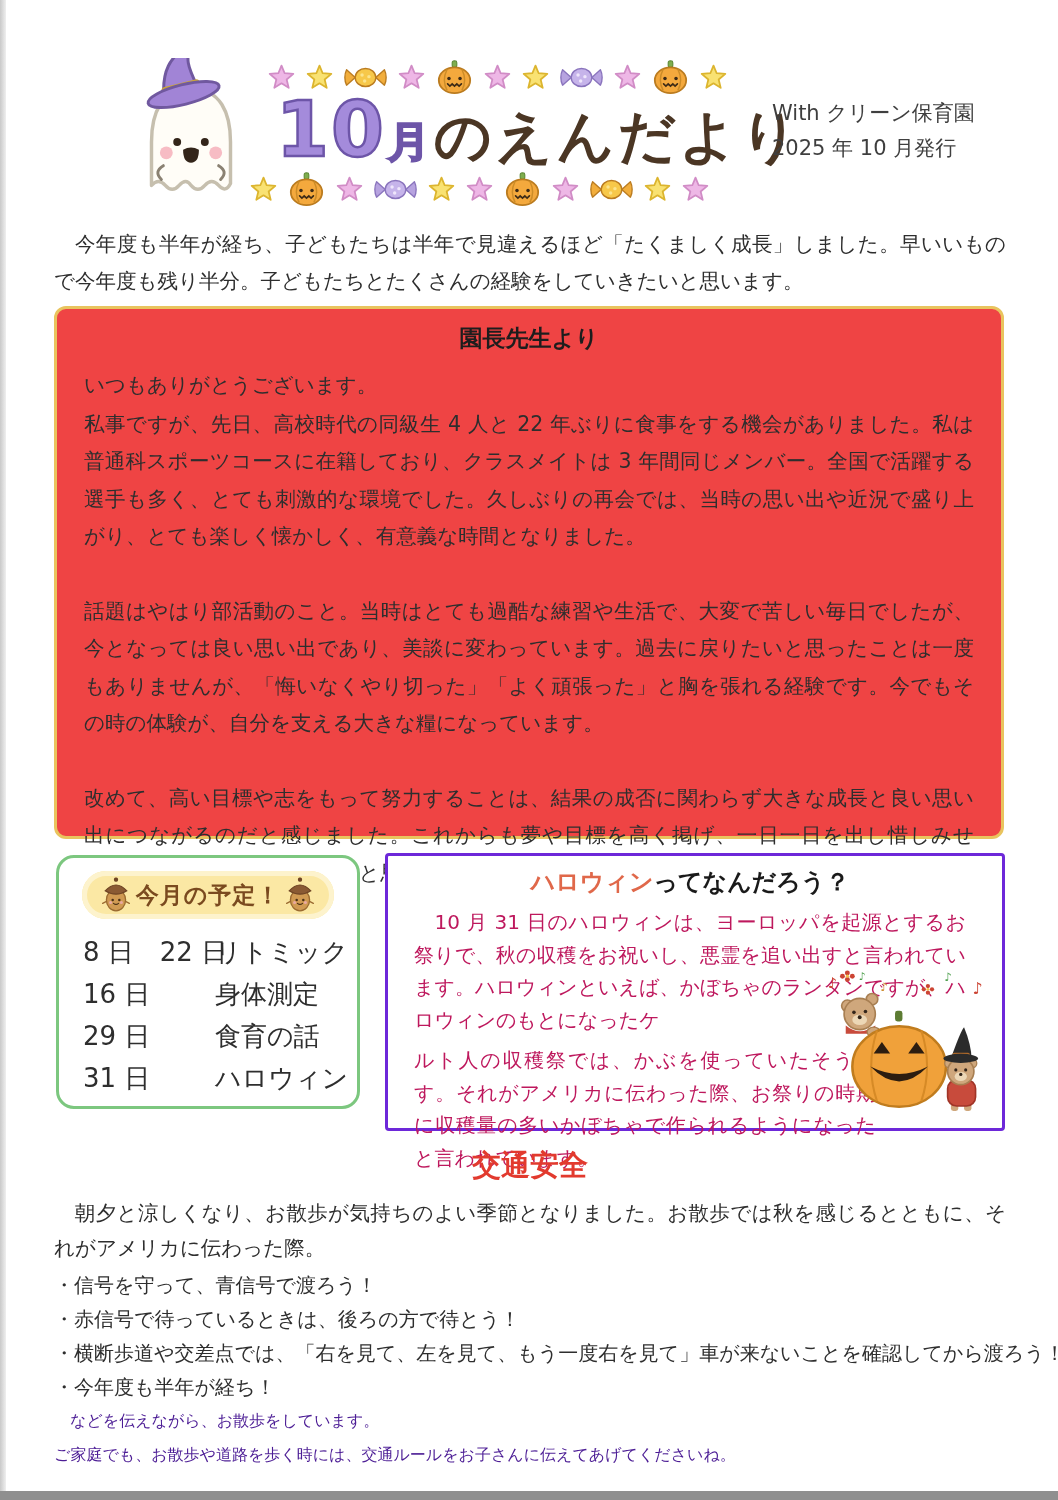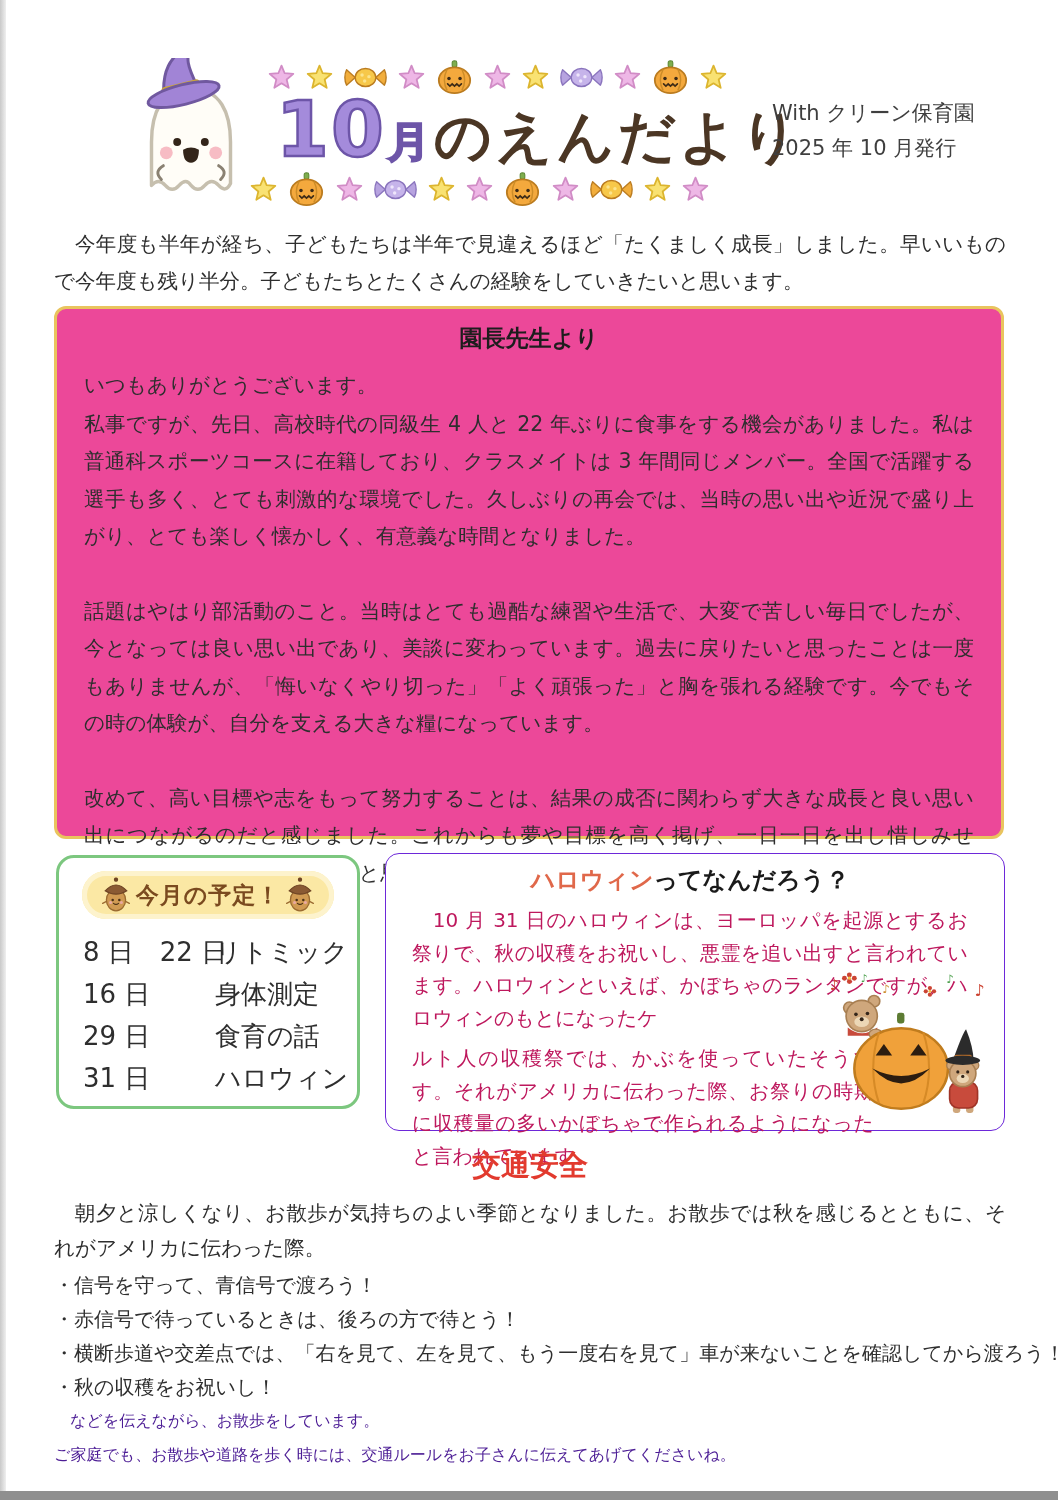--- a/index.html
+++ b/index.html
@@ -34,7 +34,7 @@
 
   
   .principal-box{position:absolute;left:54px;top:306px;width:950px;height:533px;
-    border:3px solid #e9c45e;border-radius:12px;background:#ec4899;box-sizing:border-box;
+    border:3px solid #e9c45e;border-radius:12px;background:#ef4444;box-sizing:border-box;
     padding:14px 26px 0 26px;}
   .principal-title{text-align:center;font-size:23px;font-weight:bold;color:#1d1d1d;margin-bottom:13px;}
   .principal-box p{margin:1px;font-size:20.5px;line-height:37.5px;text-align:justify;color:#2e2e2e;}

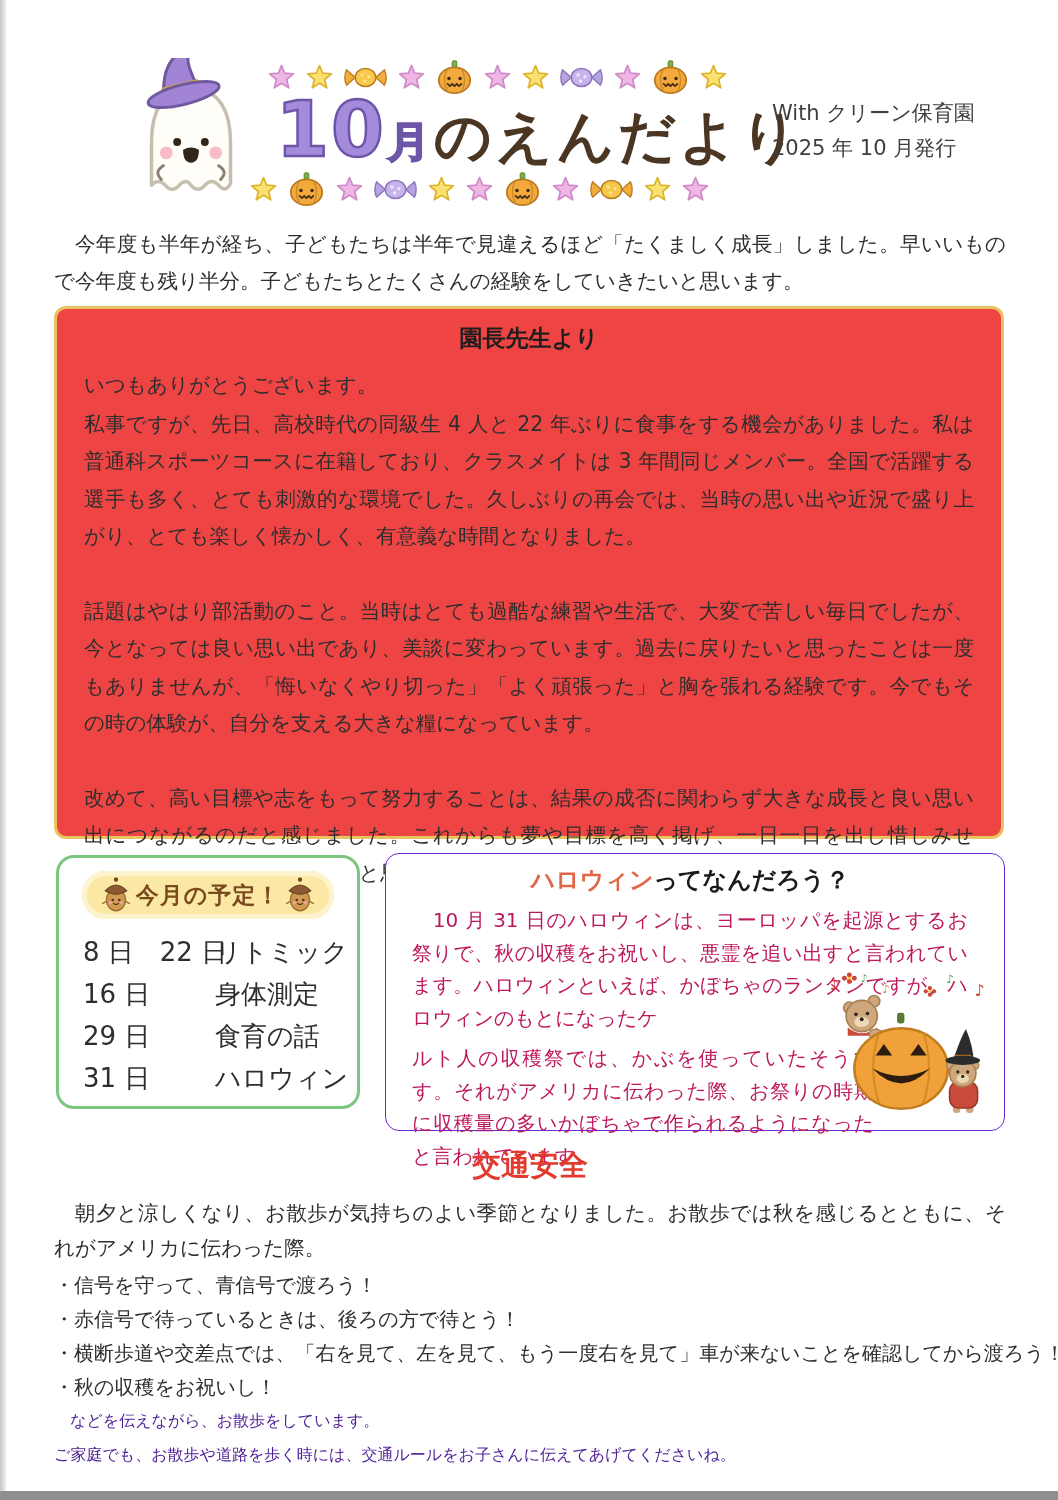--- a/index.html
+++ b/index.html
@@ -56,7 +56,7 @@
 
   
   .halloween-box{position:absolute;left:385px;top:853px;width:620px;height:278px;
-    border:1px solid #6d28d9;border-radius:14px;background:#fff;box-sizing:border-box;
+    border:3px solid #6d28d9;border-radius:4px;background:#fff;box-sizing:border-box;
     padding:10px 28px 0 18px;}
   .halloween-title{text-align:center;font-size:24px;font-weight:bold;color:#1a1a1a;margin-bottom:6px;white-space:nowrap;}
   .halloween-title .accent{color:#e0684a;}

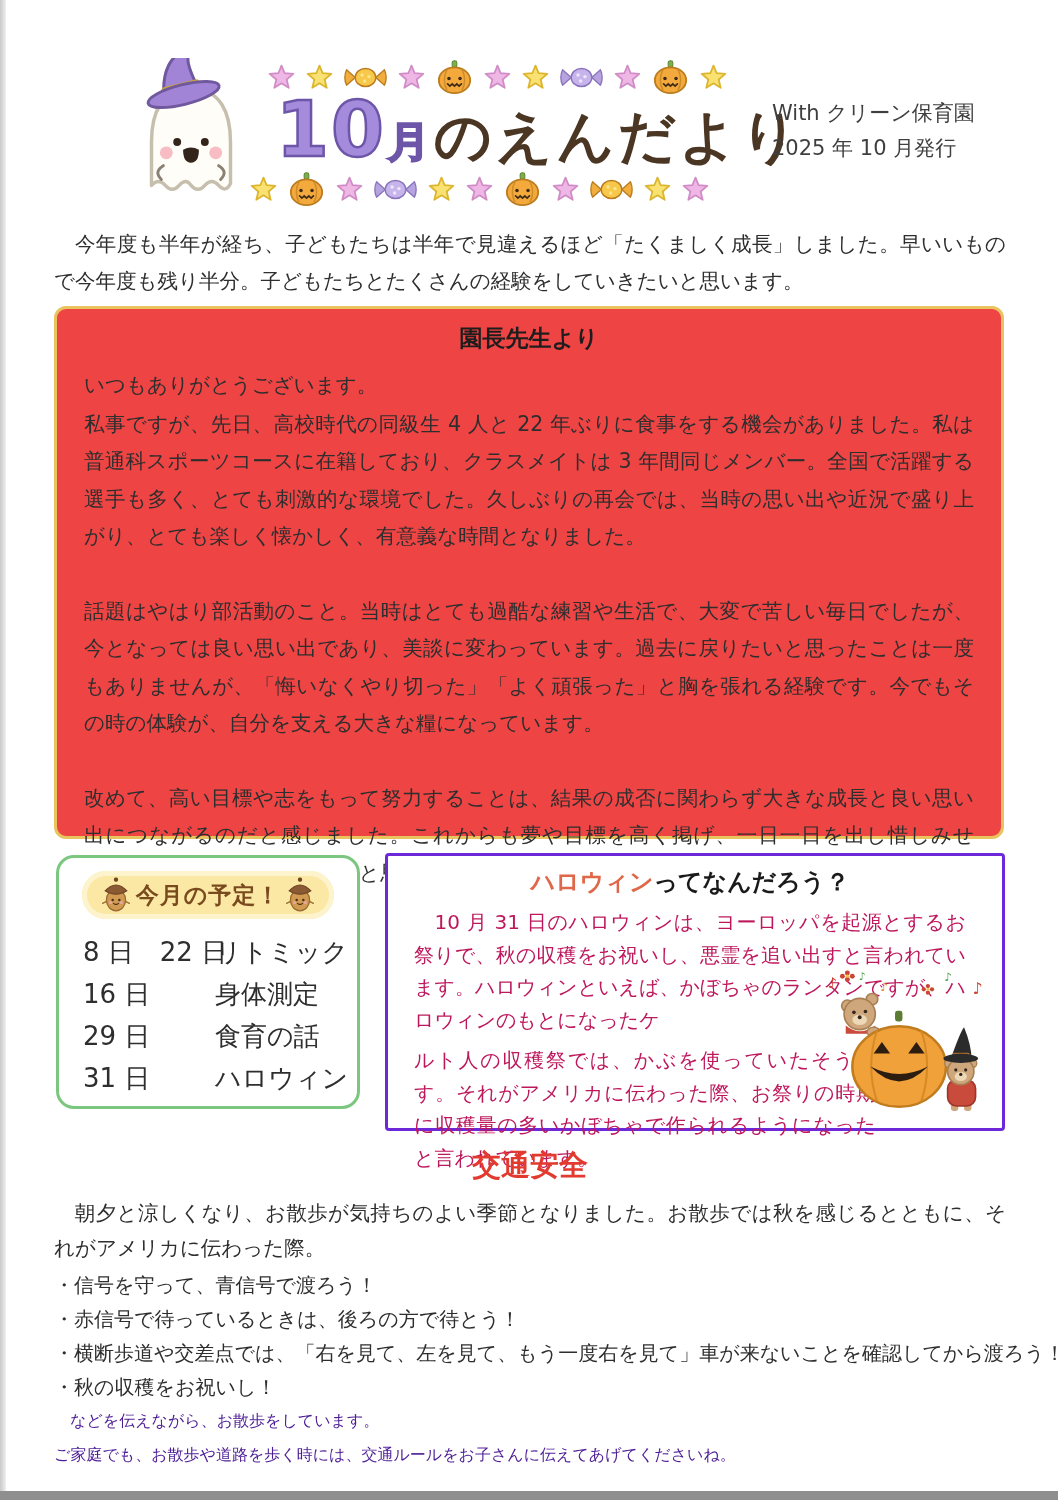--- a/index.html
+++ b/index.html
@@ -331,7 +331,7 @@
     <div>・信号を守って、青信号で渡ろう！</div>
     <div>・赤信号で待っているときは、後ろの方で待とう！</div>
     <div>・横断歩道や交差点では、「右を見て、左を見て、もう一度右を見て」車が来ないことを確認してから渡ろう！</div>
-    <div>・秋の収穫をお祝いし！</div>
+    <div>・今年度も半年が経ち！</div>
   </div>
   <div class="traffic-close">　などを伝えながら、お散歩をしています。</div>
   <div class="traffic-close">ご家庭でも、お散歩や道路を歩く時には、交通ルールをお子さんに伝えてあげてくださいね。</div>

